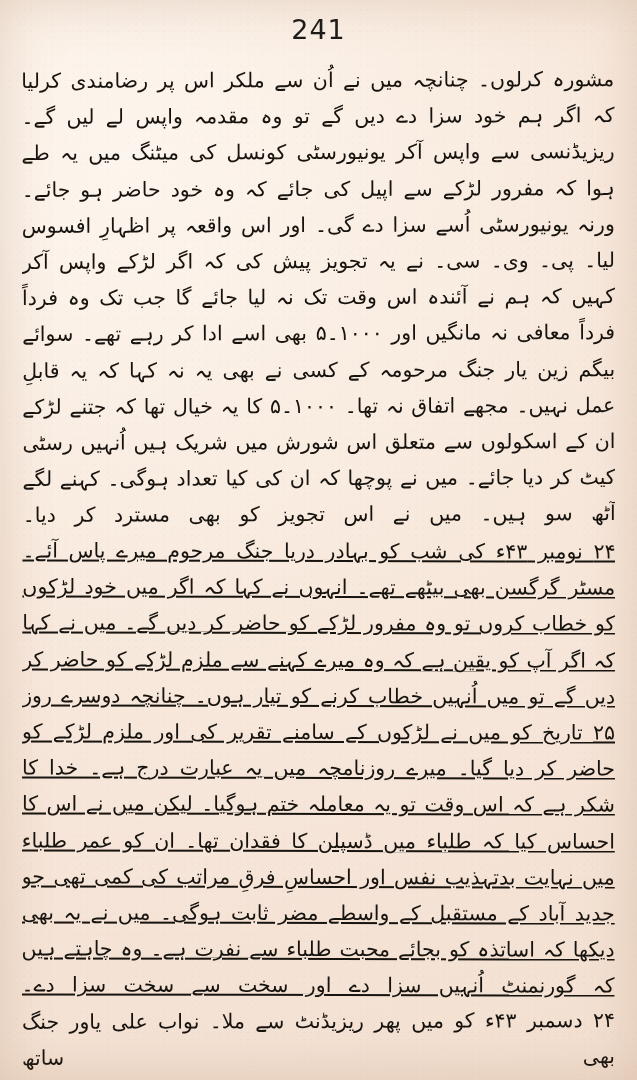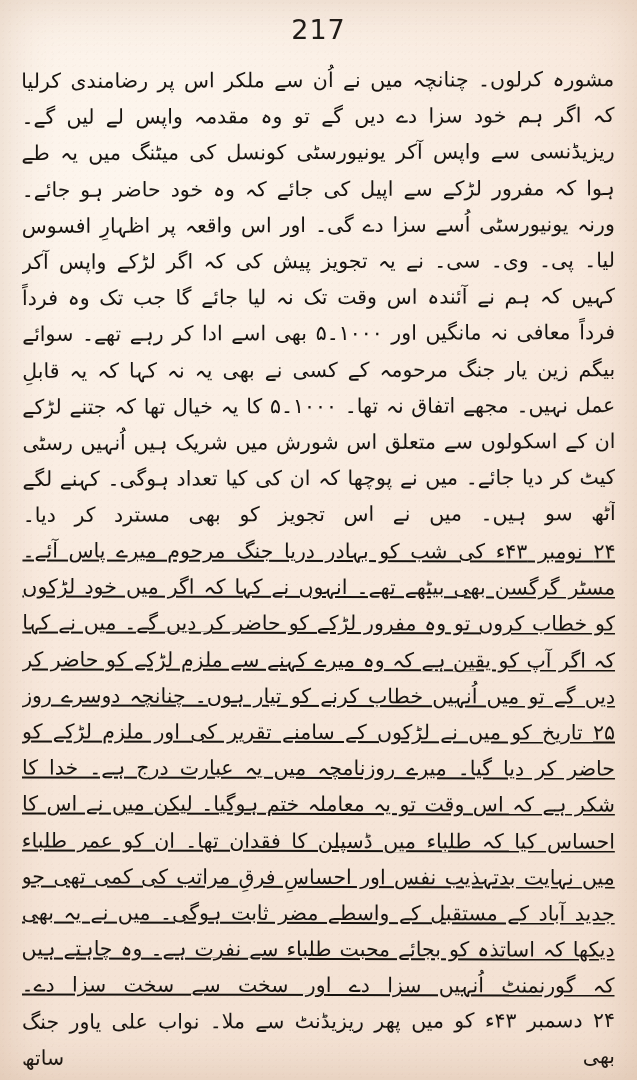--- a/index.html
+++ b/index.html
@@ -88,7 +88,7 @@
 <div class="page">
   <div class="paper-grain"></div>
 
-  <div class="page-number">217</div>
+  <div class="page-number">241</div>
 
   <div class="body-text">
     <p class="line-warp-1">مشورہ کرلوں۔ چنانچہ میں نے اُن سے ملکر اس پر رضامندی کرلیا کہ اگر ہم خود سزا دے دیں گے تو وہ مقدمہ واپس لے لیں گے۔ ریزیڈنسی سے واپس آکر یونیورسٹی کونسل کی میٹنگ میں یہ طے ہوا کہ مفرور لڑکے سے اپیل کی جائے کہ وہ خود حاضر ہو جائے۔ ورنہ یونیورسٹی اُسے سزا دے گی۔ اور اس واقعہ پر اظہارِ افسوس لیا۔ پی۔ وی۔ سی۔ نے یہ تجویز پیش کی کہ اگر لڑکے واپس آکر کہیں کہ ہم نے آئندہ اس وقت تک نہ لیا جائے گا جب تک وہ فرداً فرداً معافی نہ مانگیں اور ۱۰۰۰۔۵ بھی اسے ادا کر رہے تھے۔ سوائے بیگم زین یار جنگ مرحومہ کے کسی نے بھی یہ نہ کہا کہ یہ قابلِ عمل نہیں۔ مجھے اتفاق نہ تھا۔ ۱۰۰۰۔۵ کا یہ خیال تھا کہ جتنے لڑکے ان کے اسکولوں سے متعلق اس شورش میں شریک ہیں اُنہیں رسٹی کیٹ کر دیا جائے۔ میں نے پوچھا کہ ان کی کیا تعداد ہوگی۔ کہنے لگے آٹھ سو ہیں۔ میں نے اس تجویز کو بھی مسترد کر دیا۔</p>

